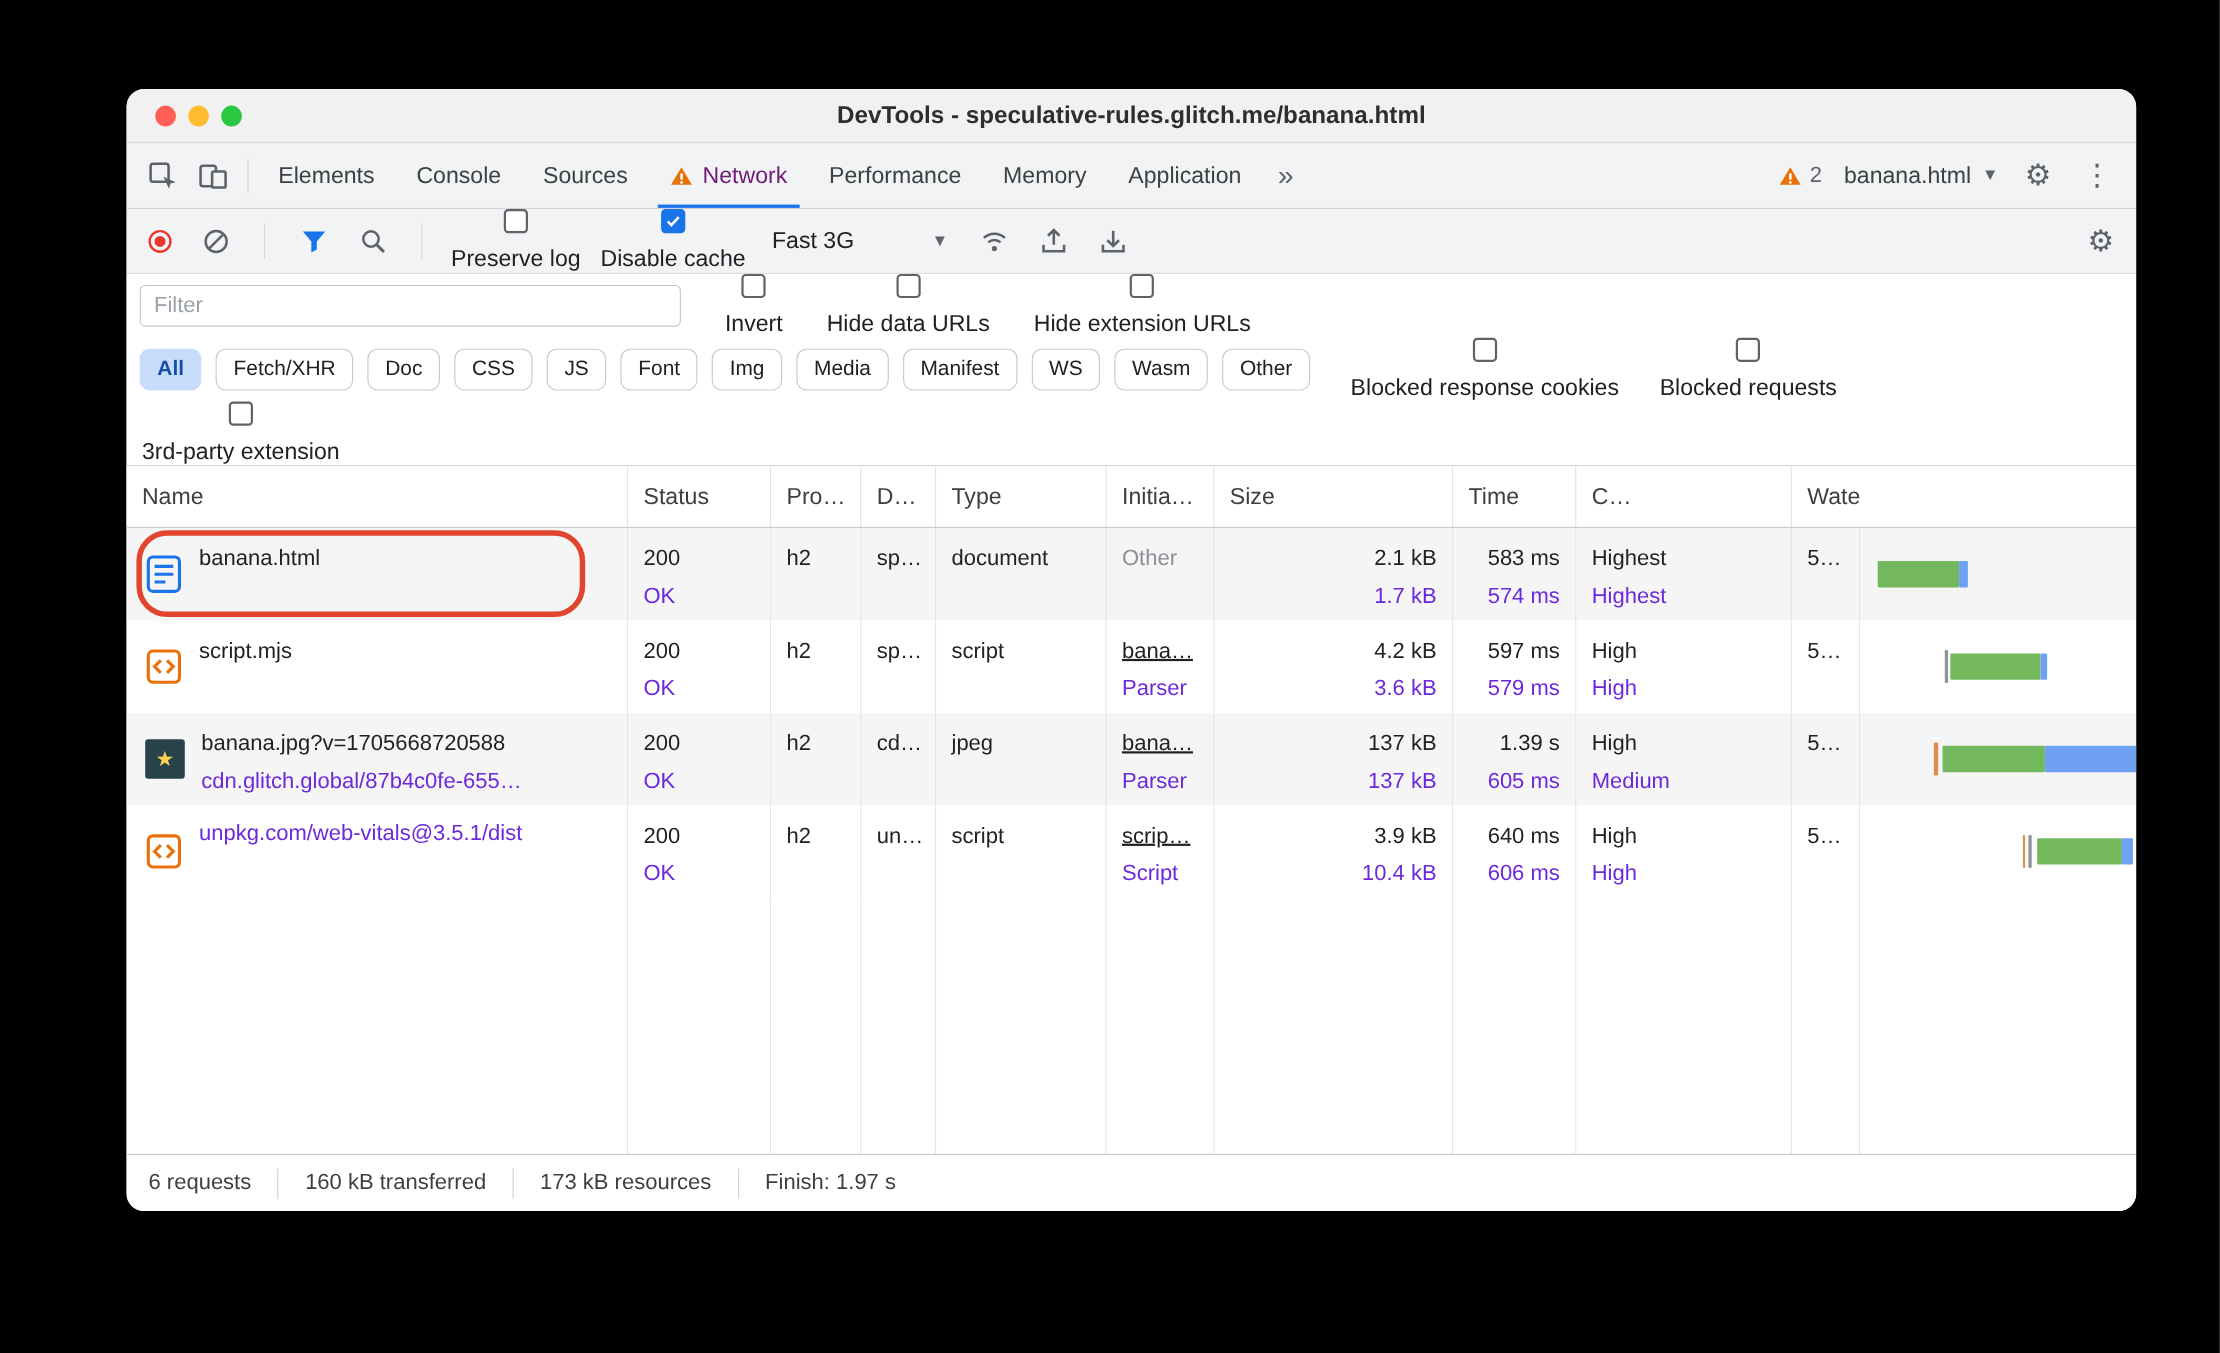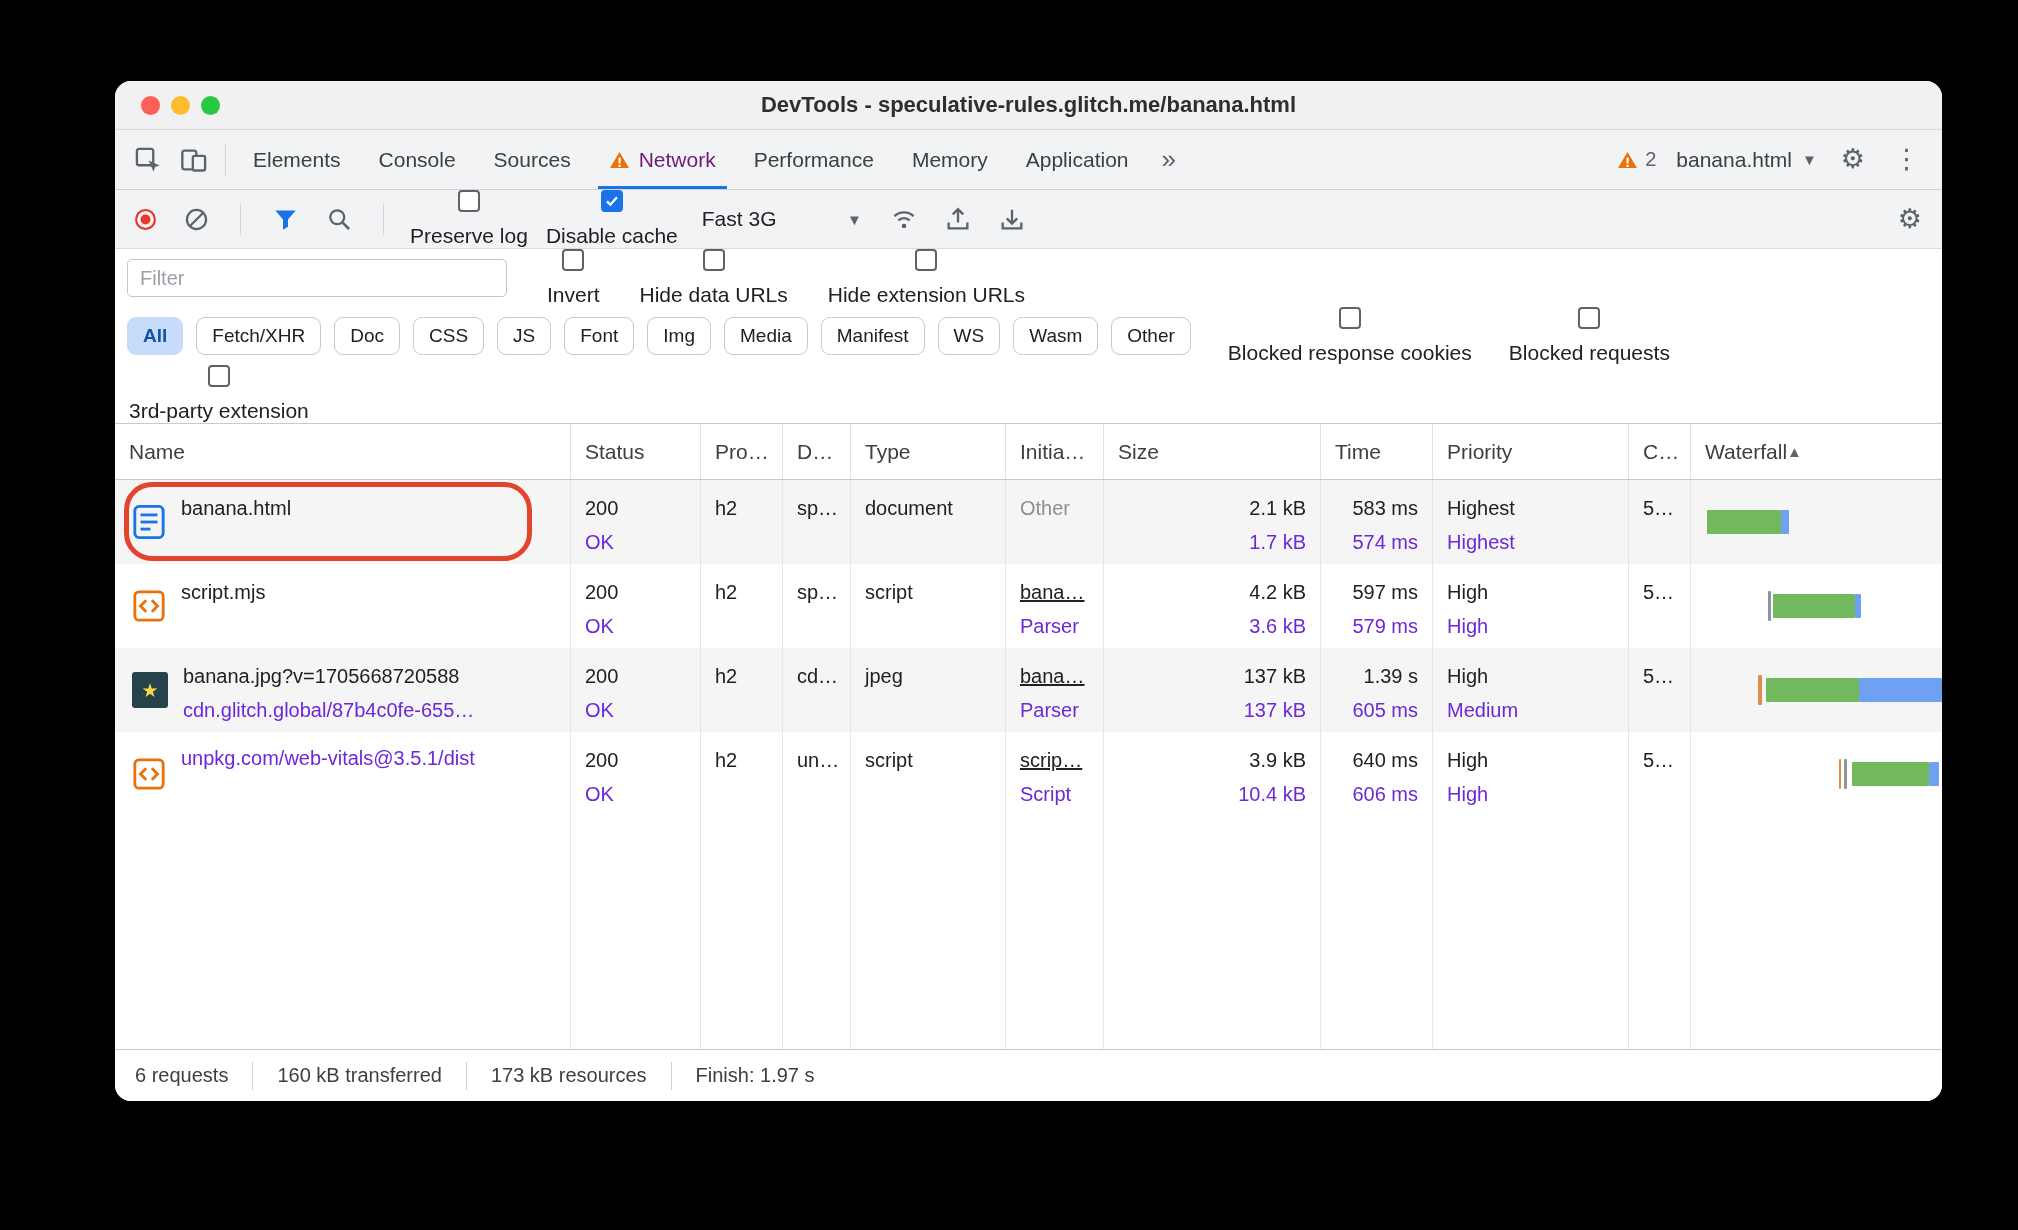--- a/index.html
+++ b/index.html
@@ -85,7 +85,7 @@
     padding: 0 12px; gap: 40px;
   }
   .filter-input {
-    width: 380px; height: 38px; border: 1px solid #c6c6c6; border-radius: 5px;
+    width: 492px; height: 38px; border: 1px solid #c6c6c6; border-radius: 5px;
     font-size: 20px; padding: 0 12px; color: #202124; outline: none;
     font-family: inherit;
   }

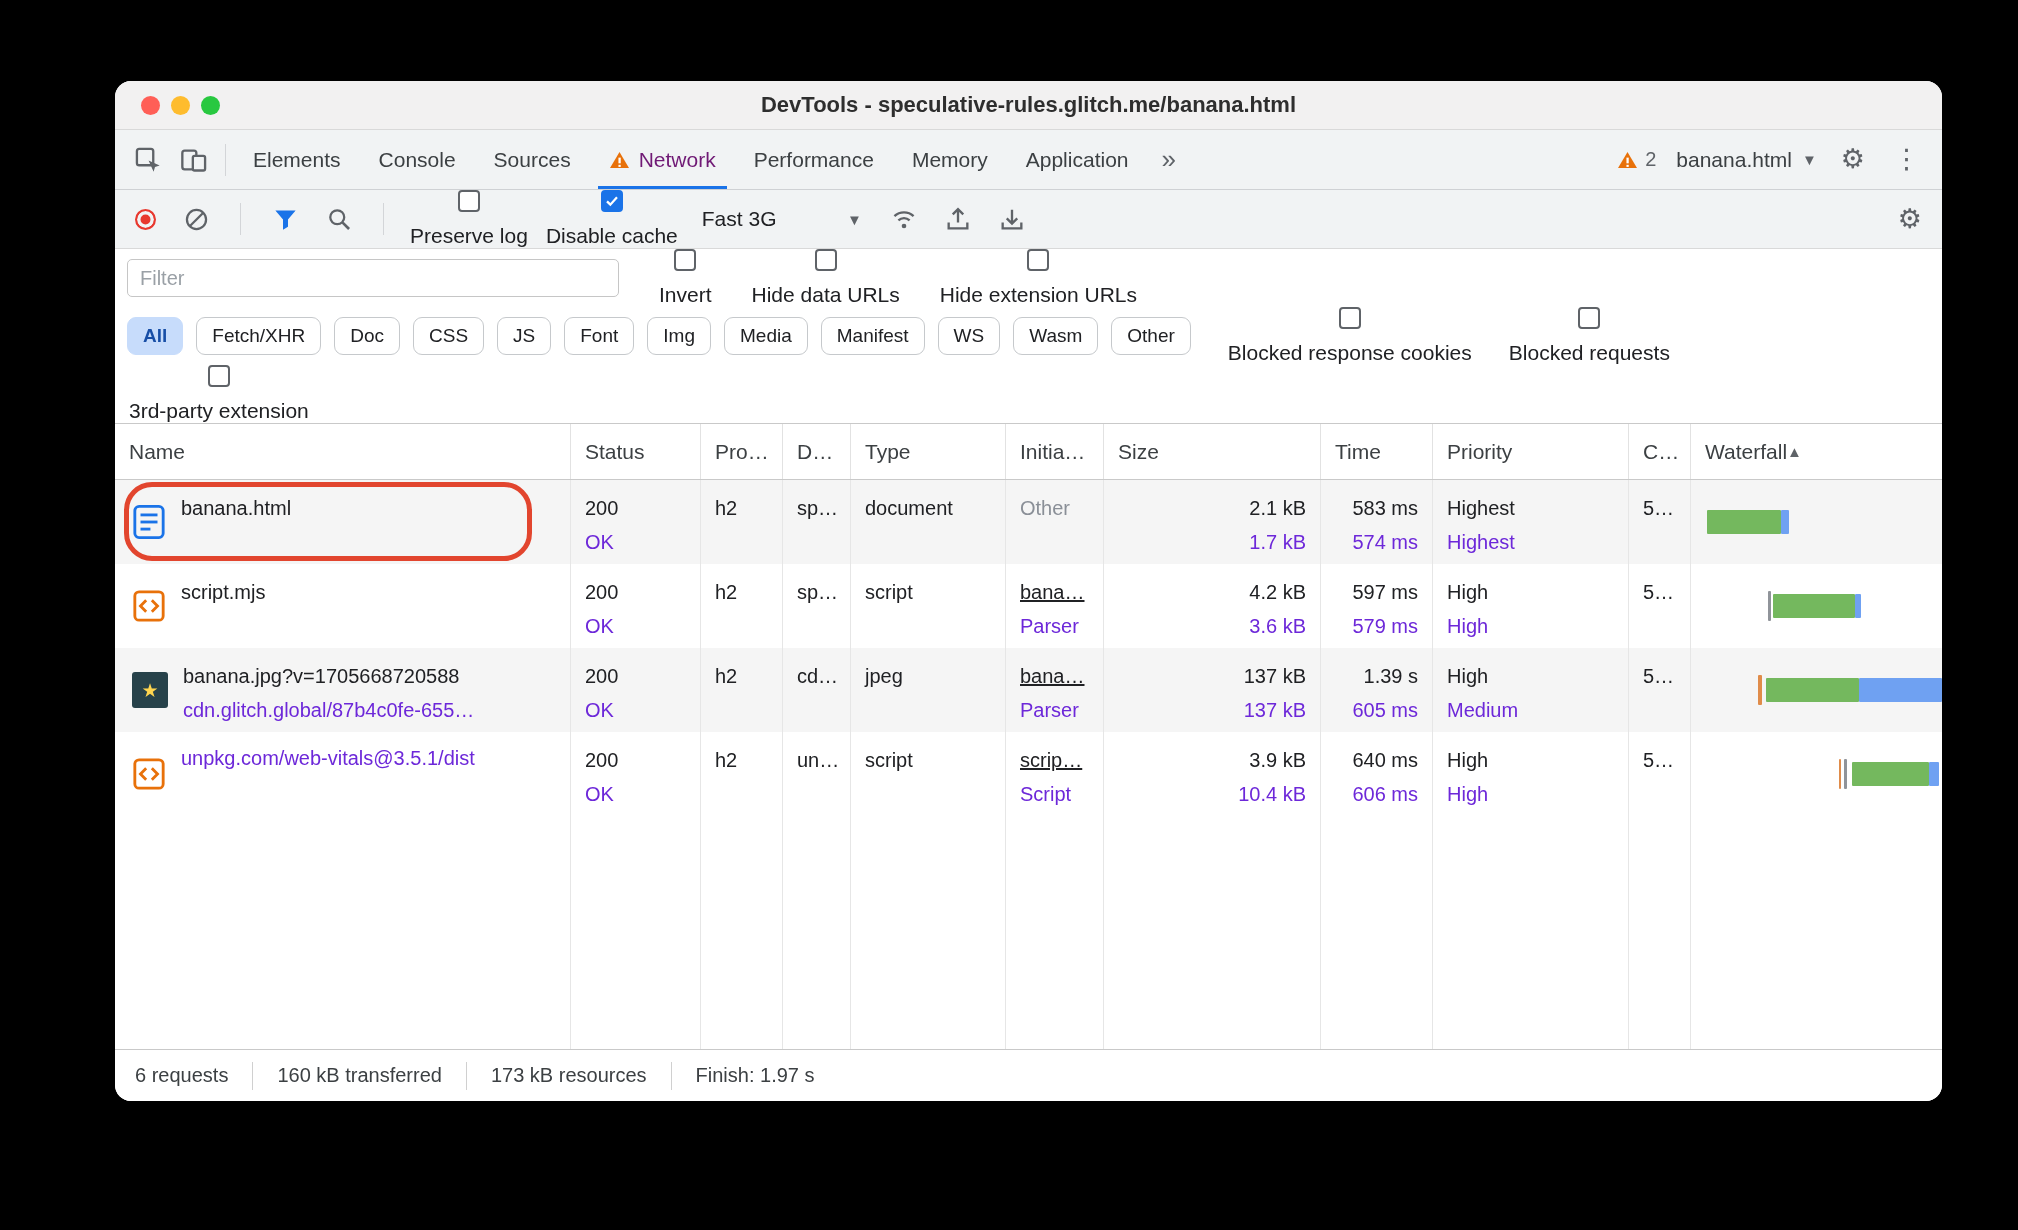--- a/index.html
+++ b/index.html
@@ -358,7 +358,6 @@
       <div class="th">Initia…</div>
       <div class="th">Size</div>
       <div class="th">Time</div>
-      <div class="th">Priority</div>
       <div class="th">C…</div>
       <div class="th wf-th">
         <span>Waterfall</span>

